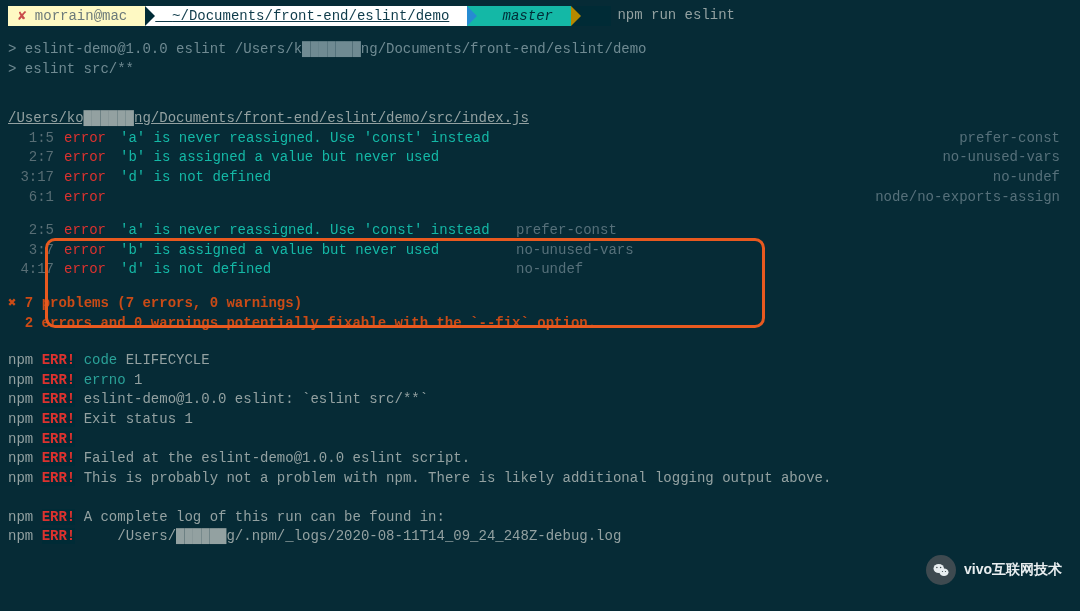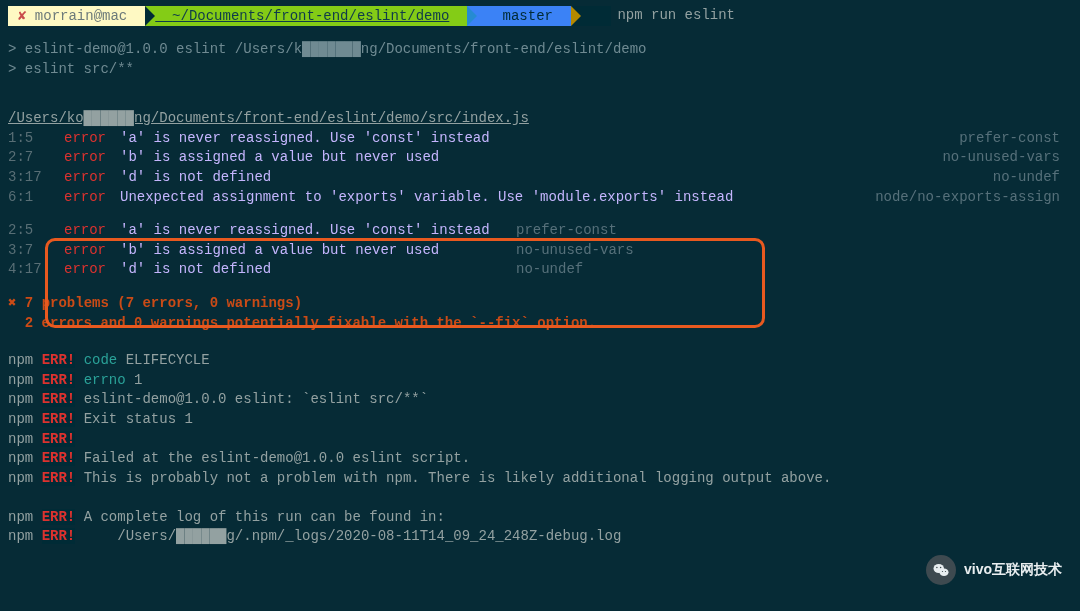--- a/index.html
+++ b/index.html
@@ -33,7 +33,7 @@
   .prompt .seg.first .x { color: #c94c4c; }
   .prompt .seg.first .user { color: #6c7a7a; }
   .prompt .seg.path {
-    background: #84cc16;
+    background: #ffffff;
     color: #0f3b4a;
   }
   .prompt .seg.path::before {

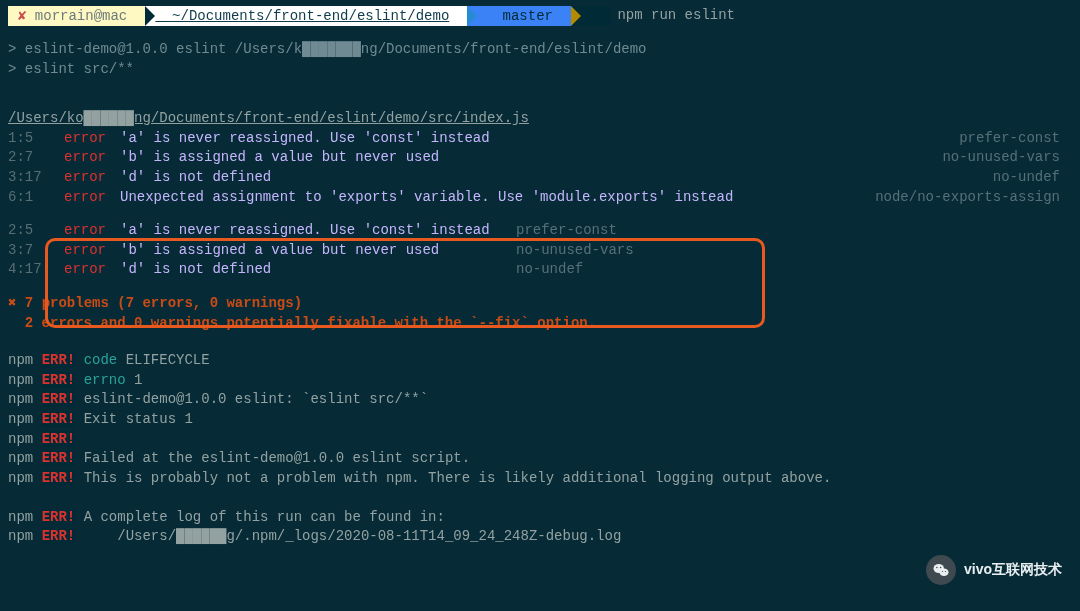--- a/index.html
+++ b/index.html
@@ -45,8 +45,9 @@
     border-left: 10px solid #002b36;
   }
   .prompt .seg.branch {
-    background: #3b82f6;
+    background: #14b8a6;
     color: #002b36;
+    font-style: italic;
   }
   .prompt .seg.branch::before {
     content: "";

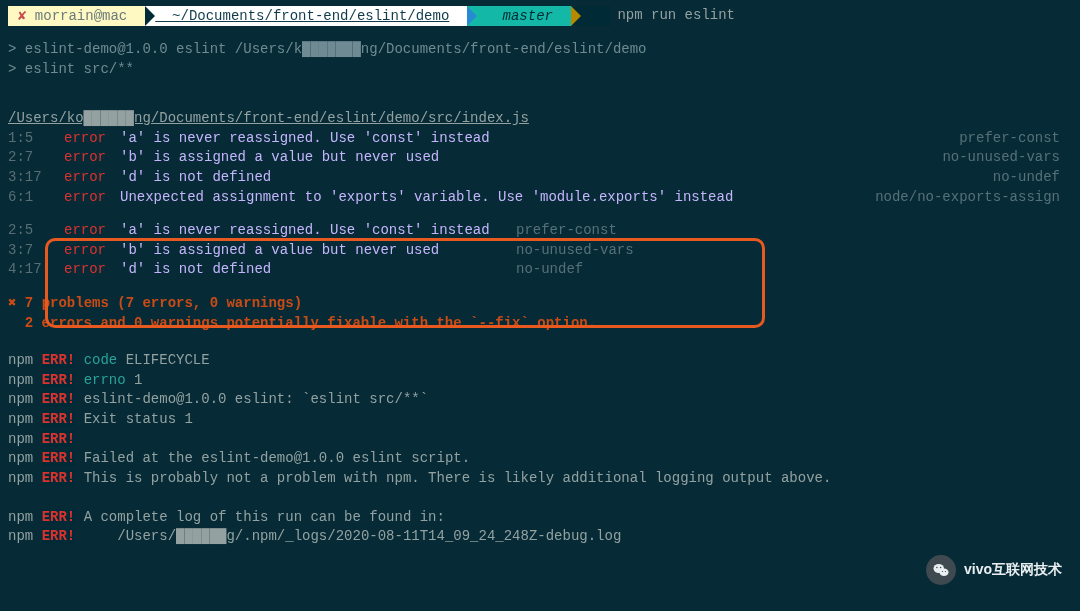--- a/index.html
+++ b/index.html
@@ -80,7 +80,7 @@
   .path { color: #93a1a1; text-decoration: underline; }
 
   .err-row { display: flex; }
-  .err-loc { width: 46px; text-align: left; color: #586e75; }
+  .err-loc { width: 46px; text-align: right; color: #586e75; }
   .err-label { width: 60px; padding-left: 10px; }
   .err-msg  { flex: 0 0 auto; padding-left: 6px; color:#c4b5fd; }
   .err-rule { margin-left: auto; padding-right: 12px; color:#56707a; }

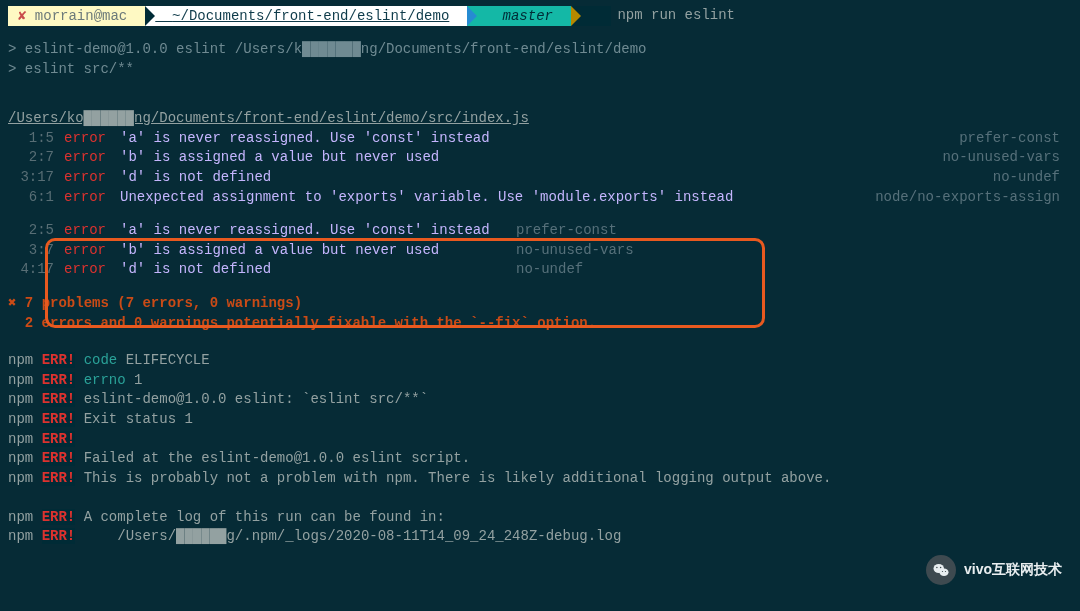--- a/index.html
+++ b/index.html
@@ -82,7 +82,7 @@
   .err-row { display: flex; }
   .err-loc { width: 46px; text-align: right; color: #586e75; }
   .err-label { width: 60px; padding-left: 10px; }
-  .err-msg  { flex: 0 0 auto; padding-left: 6px; color:#c4b5fd; }
+  .err-msg  { flex: 0 0 auto; padding-left: 6px; color:#14b8a6; }
   .err-rule { margin-left: auto; padding-right: 12px; color:#56707a; }
 
   .second-block .err-rule { margin-left: 12px; padding-right: 0; }

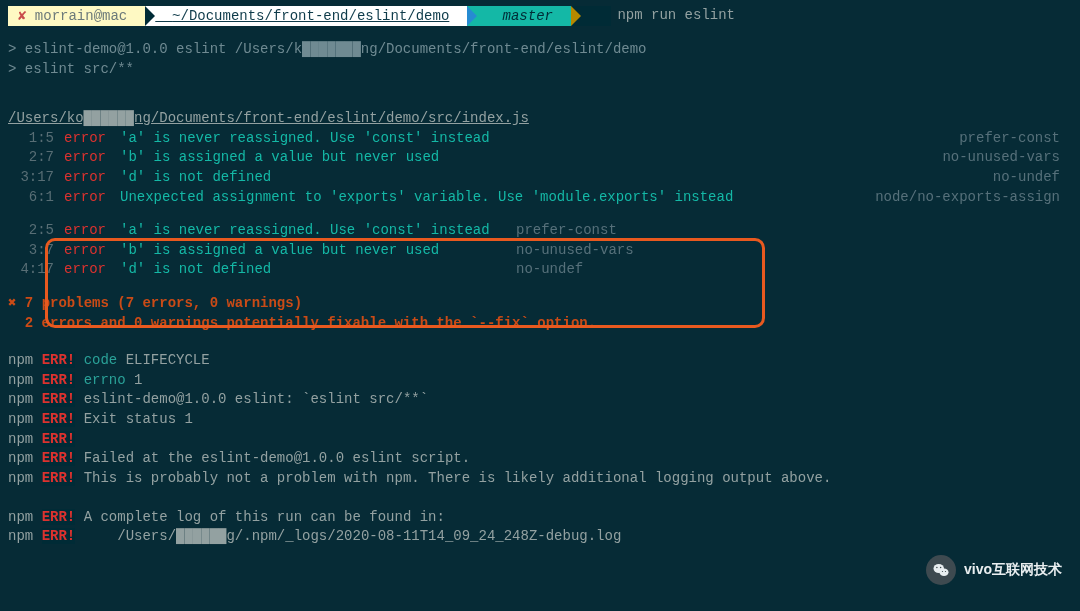--- a/index.html
+++ b/index.html
@@ -171,7 +171,6 @@
 <div class="err-row">
   <span class="err-loc">6:1</span>
   <span class="err-label red">error</span>
-  <span class="err-msg">Unexpected assignment to 'exports' variable. Use 'module.exports' instead</span>
   <span class="err-rule">node/no-exports-assign</span>
 </div>
 

